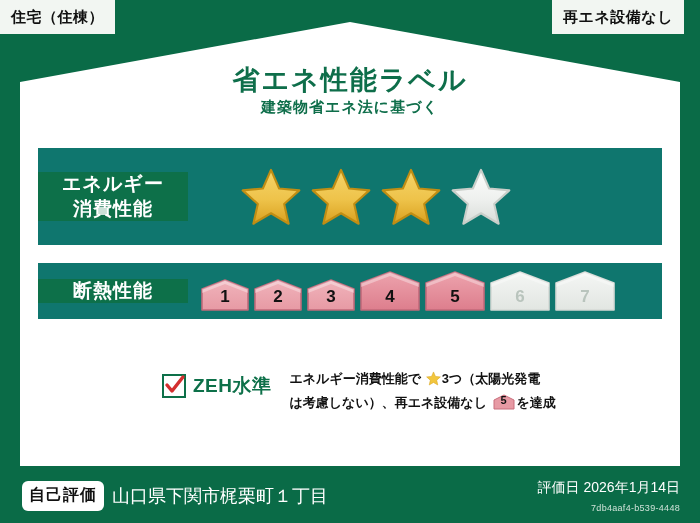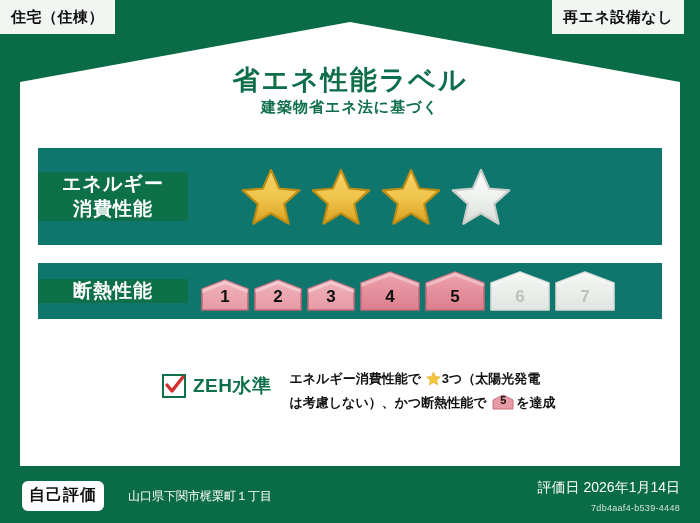--- a/index.html
+++ b/index.html
@@ -417,7 +417,7 @@
         </span><span>3つ（太陽光発電</span>
       </div>
       <div>
-        <span>は考慮しない）、かつ断熱性能で</span>
+        <span>は考慮しない）、再エネ設備なし</span>
         <span class="inline-badge">
           <svg width="22" height="16" viewBox="0 0 22 16">
             <polygon points="1,6 11,1 21,6 21,15 1,15" fill="#e79aa4" stroke="#c96f7d" stroke-width="1"></polygon>

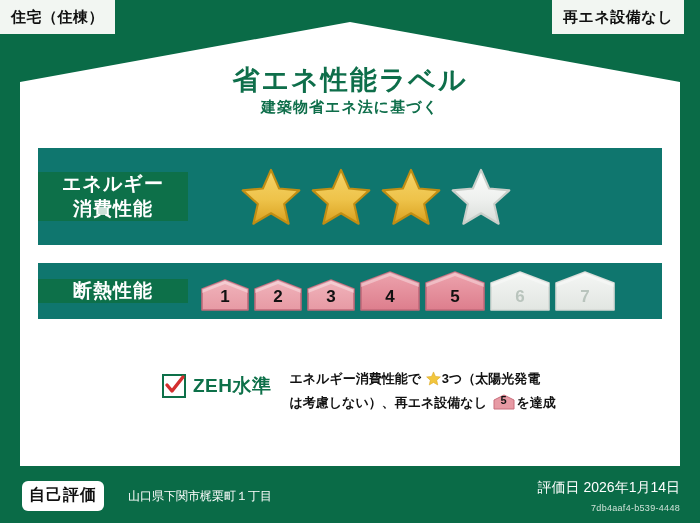--- a/index.html
+++ b/index.html
@@ -211,8 +211,8 @@
   }
   #address-text {
     color: #ffffff;
-    font-size: 12px;
-    margin-left: 24px;
+    font-size: 18px;
+    margin-left: 8px;
     white-space: nowrap;
   }
   #footer-right {

